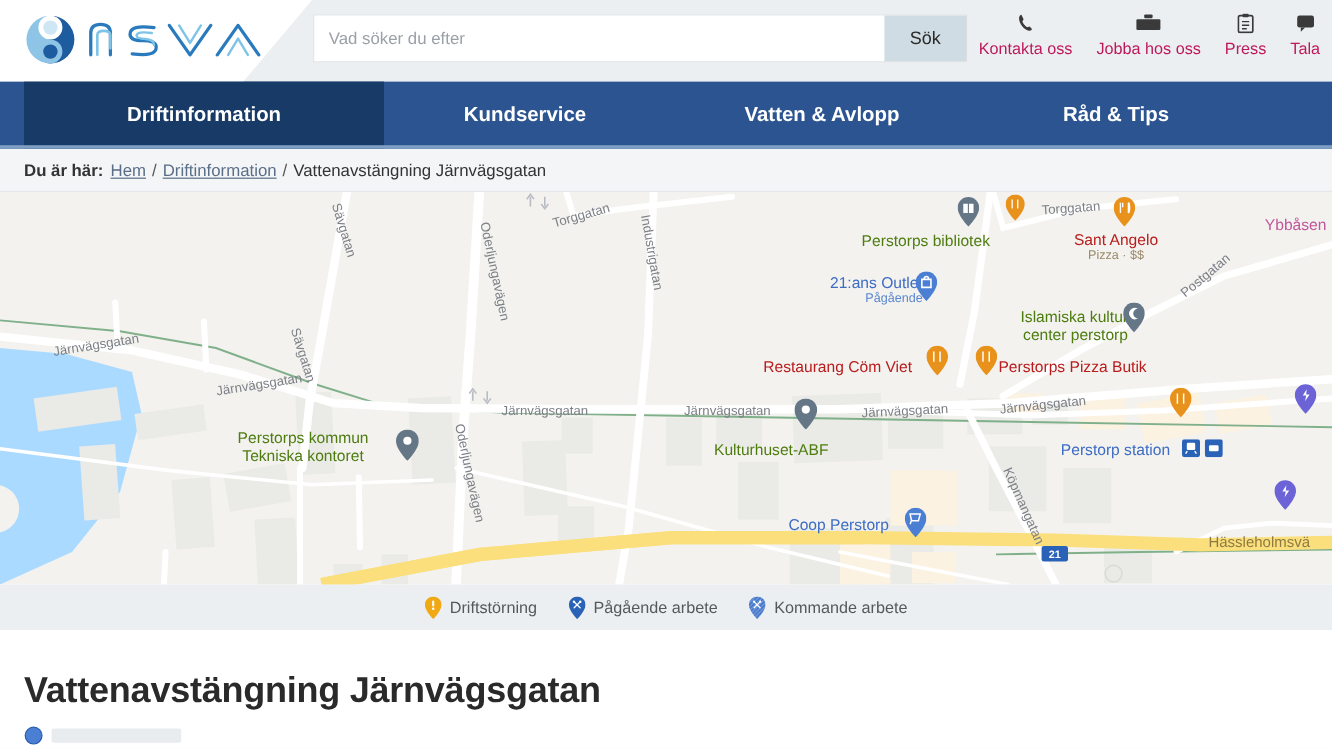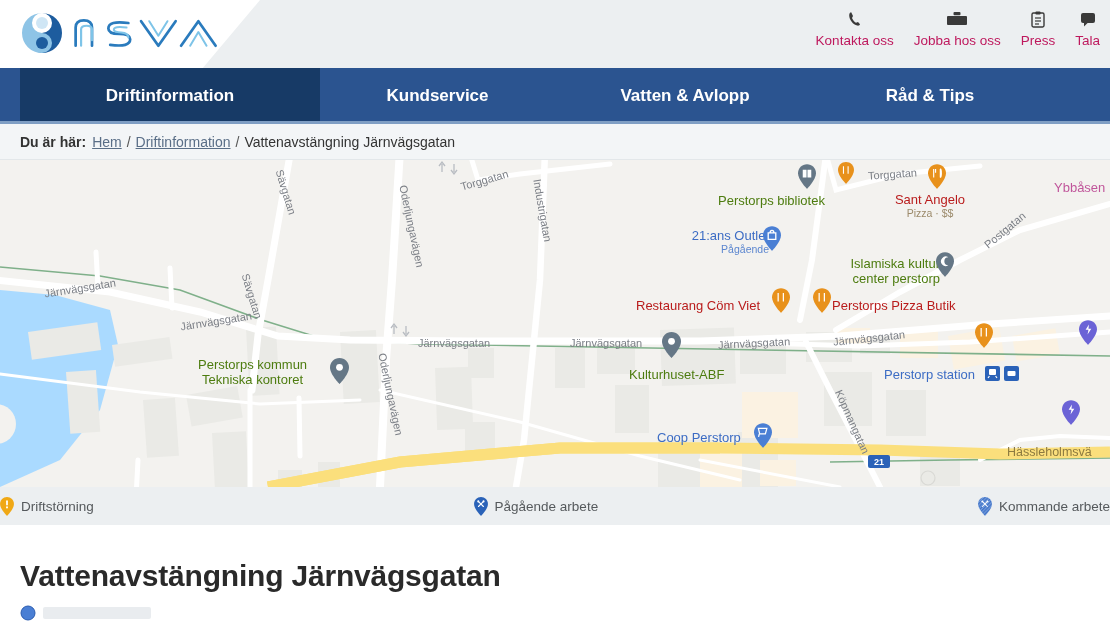--- a/index.html
+++ b/index.html
@@ -234,6 +234,10 @@
     </svg>
   </a>
 
+  <form class="search-wrap">
+    <input class="search-input" type="text" placeholder="Vad söker du efter" style="">
+    <button class="search-btn" type="submit">Sök</button>
+  </form>
 
   <div class="quicklinks">
     <a class="ql-item" href="#">

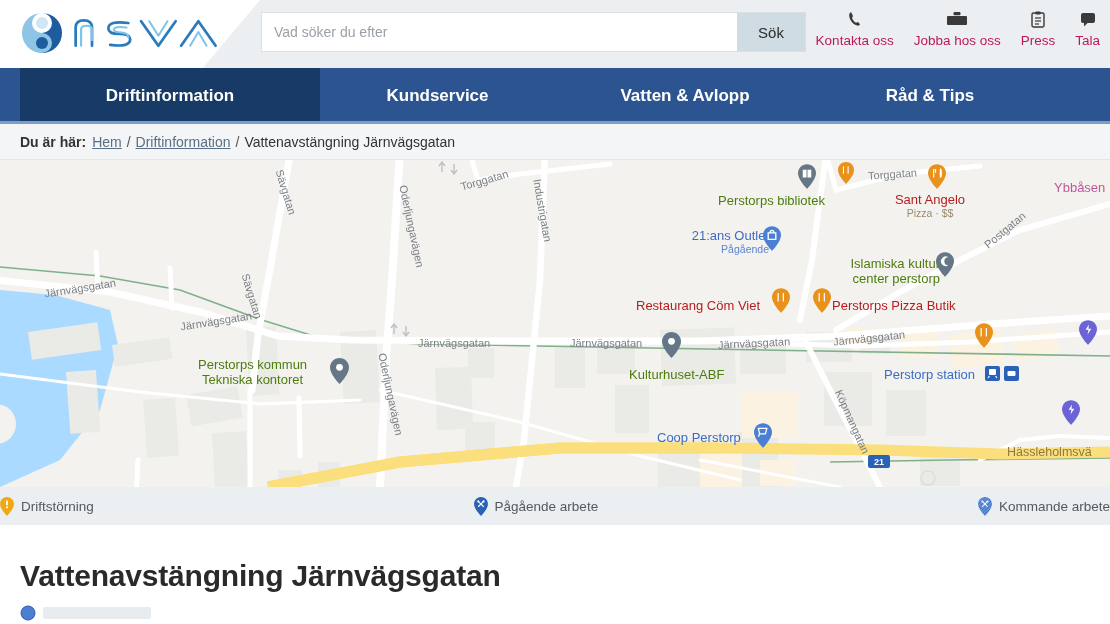--- a/index.html
+++ b/index.html
@@ -494,7 +494,7 @@
       <path d="M6.5 5 v4 M6.5 5 v9 M12 5 v9" stroke="#ffffff" stroke-width="1.3" fill="none"></path>
     </svg>
 
-  <div class="maplabel lbl-poi-dark" style="left:629px; top:207px;">Kulturhuset-ABF</div>
+  <div class="maplabel lbl-poi-dark" style="left:595px; top:207px;">Kulturhuset-ABF</div>
   <svg class="pin" style="left:662px; top:172px;" width="19" height="26" viewBox="0 0 19 26">
       <path d="M9.5 0 C4.2 0 0 4.2 0 9.5 C0 16.5 9.5 26 9.5 26 C9.5 26 19 16.5 19 9.5 C19 4.2 14.8 0 9.5 0 Z" fill="#657786"></path>
       <circle cx="9.5" cy="9.3" r="3.4" fill="#ffffff"></circle>

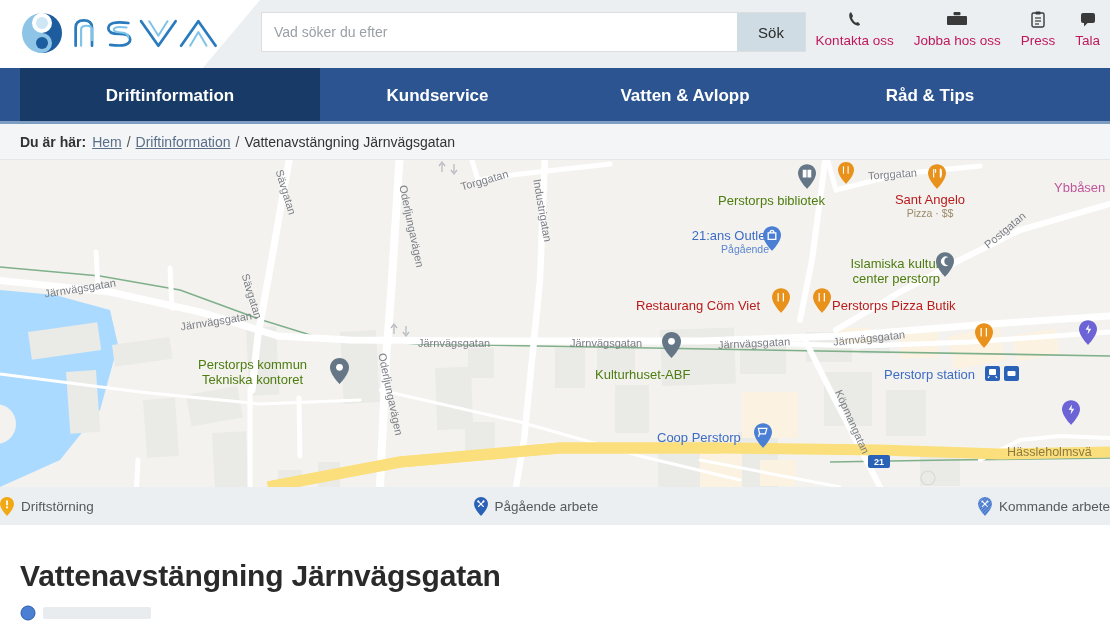--- a/index.html
+++ b/index.html
@@ -171,7 +171,8 @@
     background:#eceff1;
     display:flex;
     align-items:center;
-    justify-content:space-between;
+    justify-content:center;
+    gap:26px;
   }
   .legend-item {
     display:flex;

